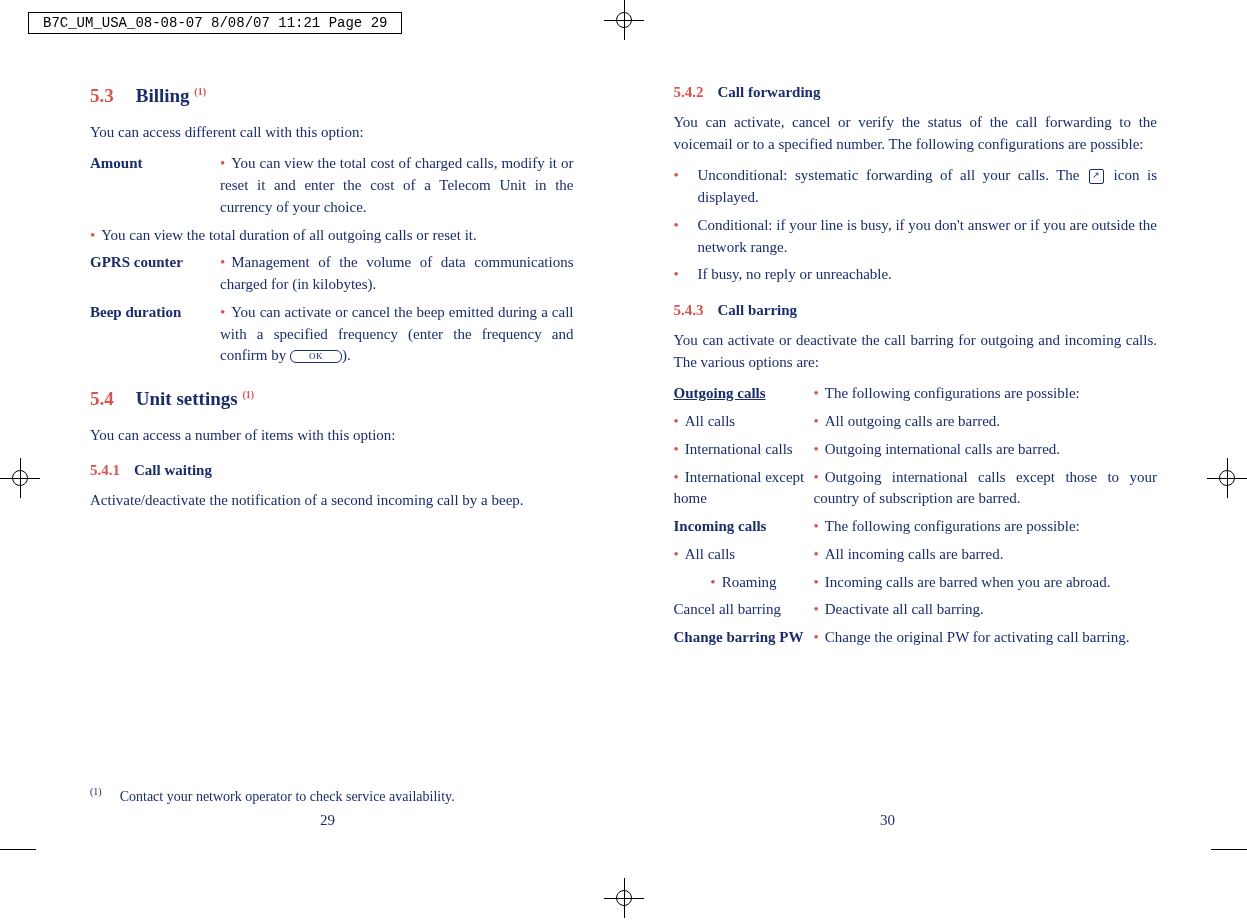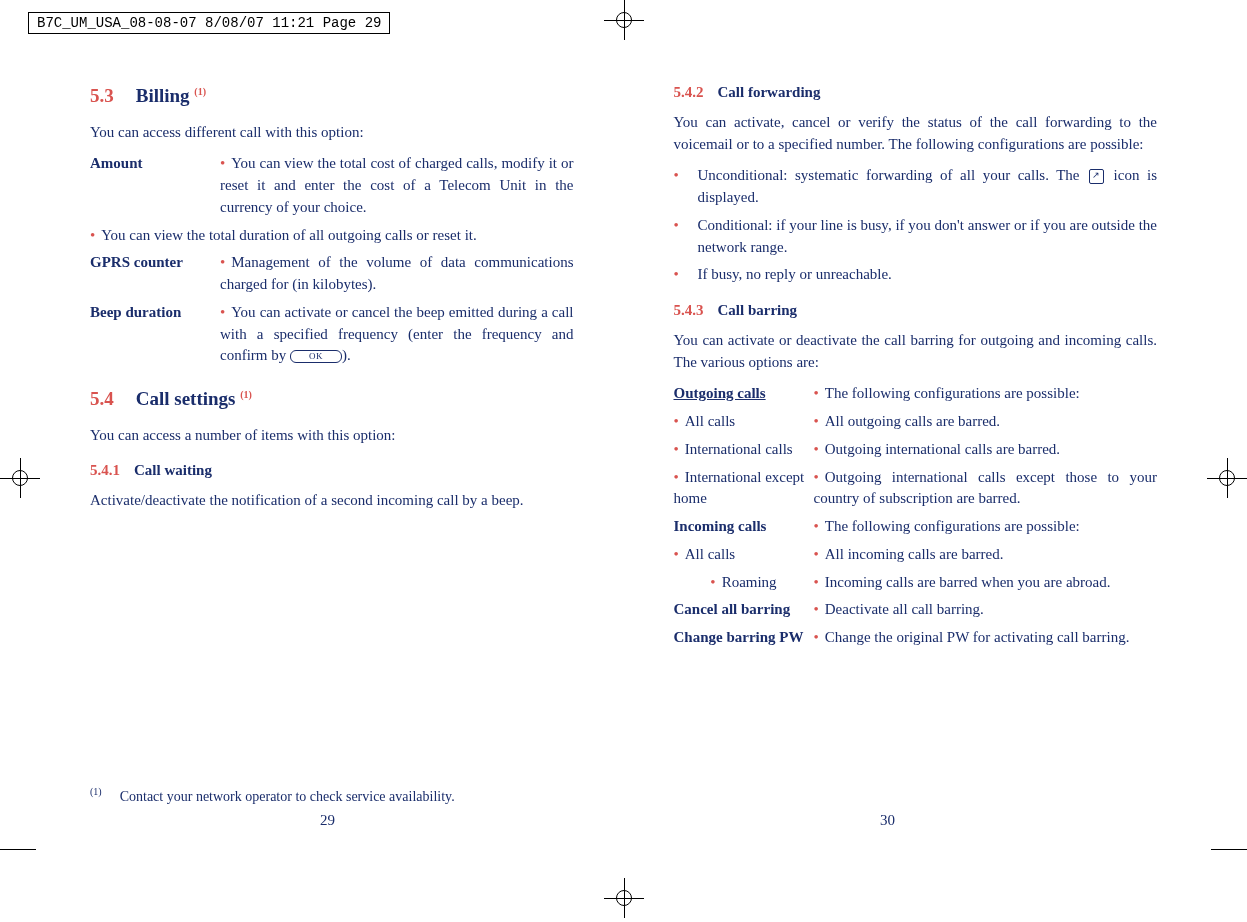--- a/index.html
+++ b/index.html
@@ -18,7 +18,7 @@
     top: 12px;
     left: 28px;
     border: 1px solid #000;
-    padding: 2px 8px;
+    padding: 2px 14px;
     font-family: 'Courier New', monospace;
     font-size: 14px;
     color: #000;

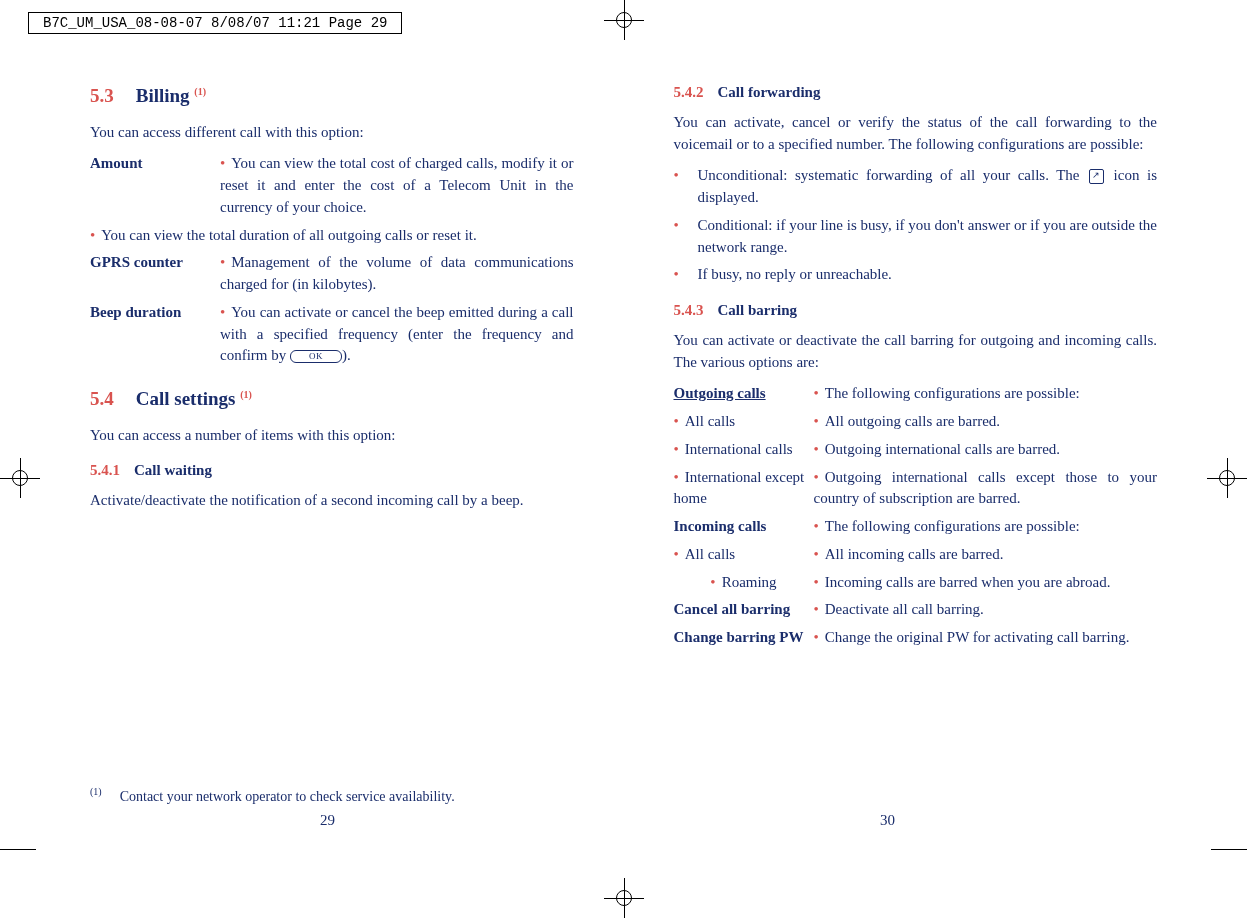--- a/index.html
+++ b/index.html
@@ -194,7 +194,7 @@
       </div>
 
     <h2 style="margin-top:18px">
-      <span class="sec-num">5.4</span><span>Call settings</span> <span class="sup">(1)</span>
+      <span class="sec-num">5.4</span><span>Unit settings</span> <span class="sup">(1)</span>
     </h2>
     <p class="intro">You can access a number of items with this option:</p>
 

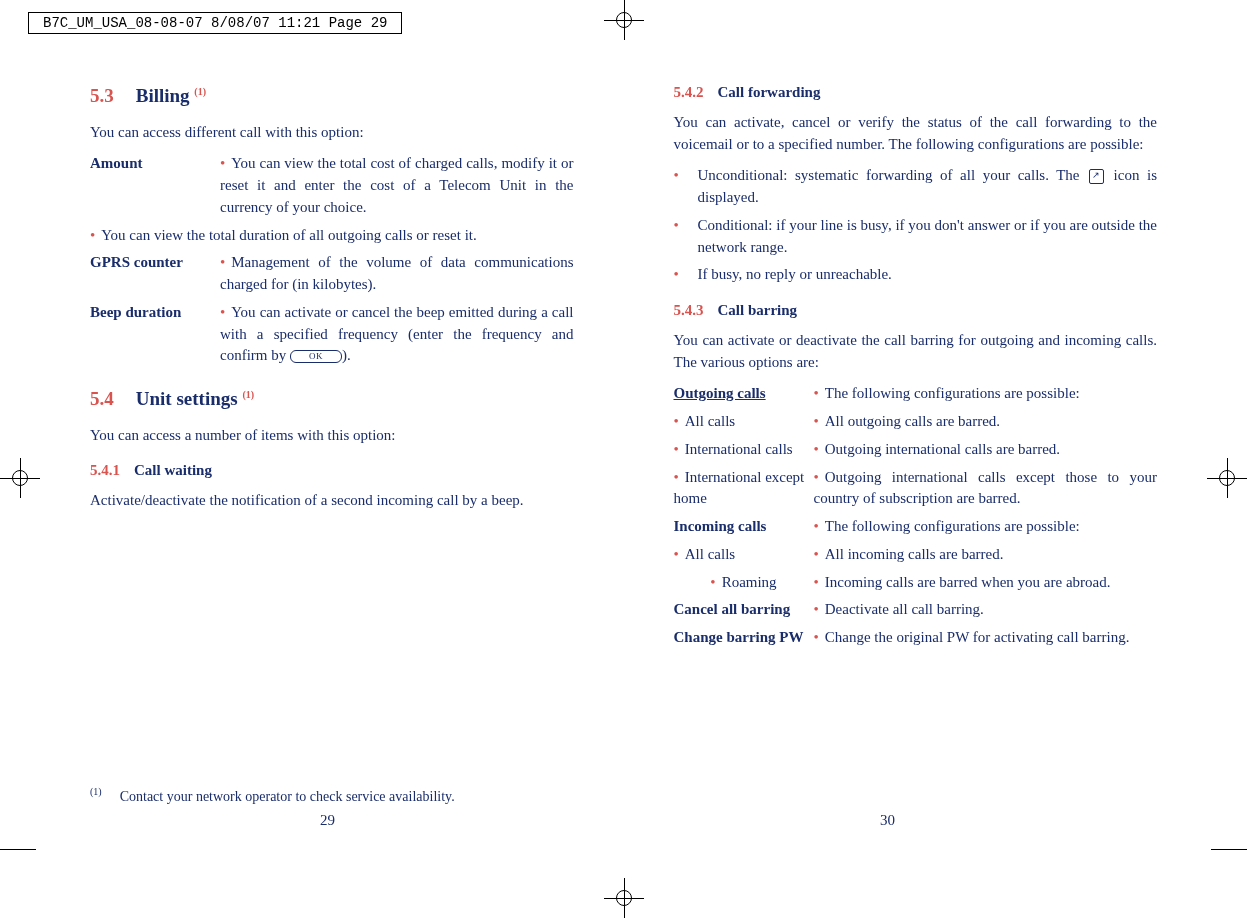--- a/index.html
+++ b/index.html
@@ -259,7 +259,7 @@
           <div class="def-body"><span class="bullet">•</span>Incoming calls are barred when you are abroad.</div>
         </div>
         <div class="def-row">
-          <div class="def-term" style="width: 140px;"><span style="font-weight: bold;">Cancel all barring</span></div>
+          <div class="def-term" style="width: 140px;"><span style="font-weight: normal;">Cancel all barring</span></div>
           <div class="def-body"><span class="bullet">•</span>Deactivate all call barring.</div>
         </div>
         <div class="def-row">

